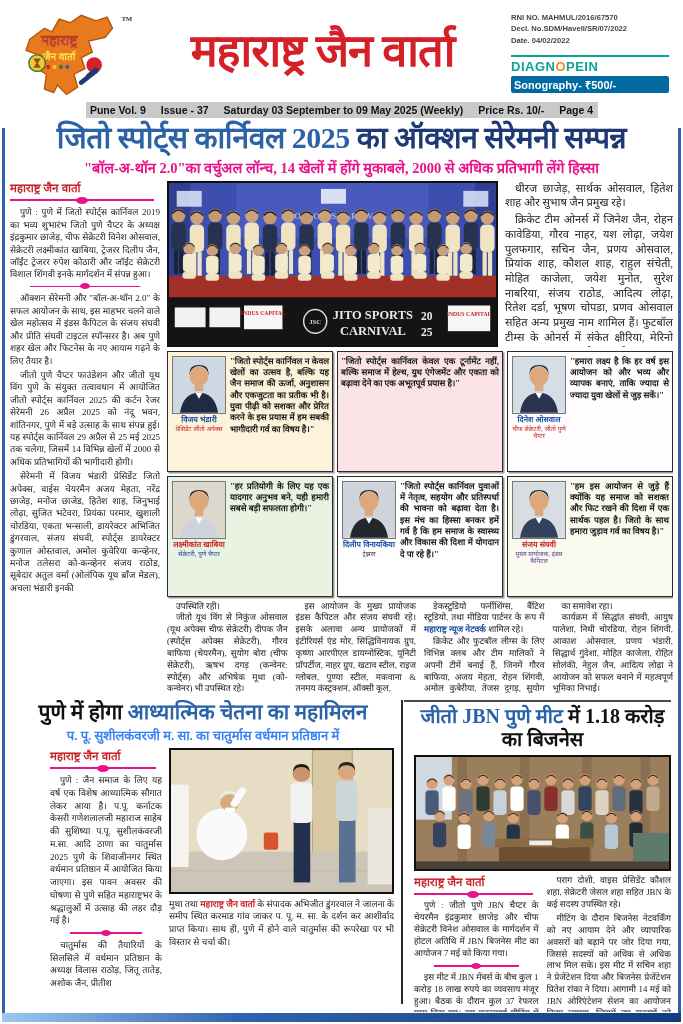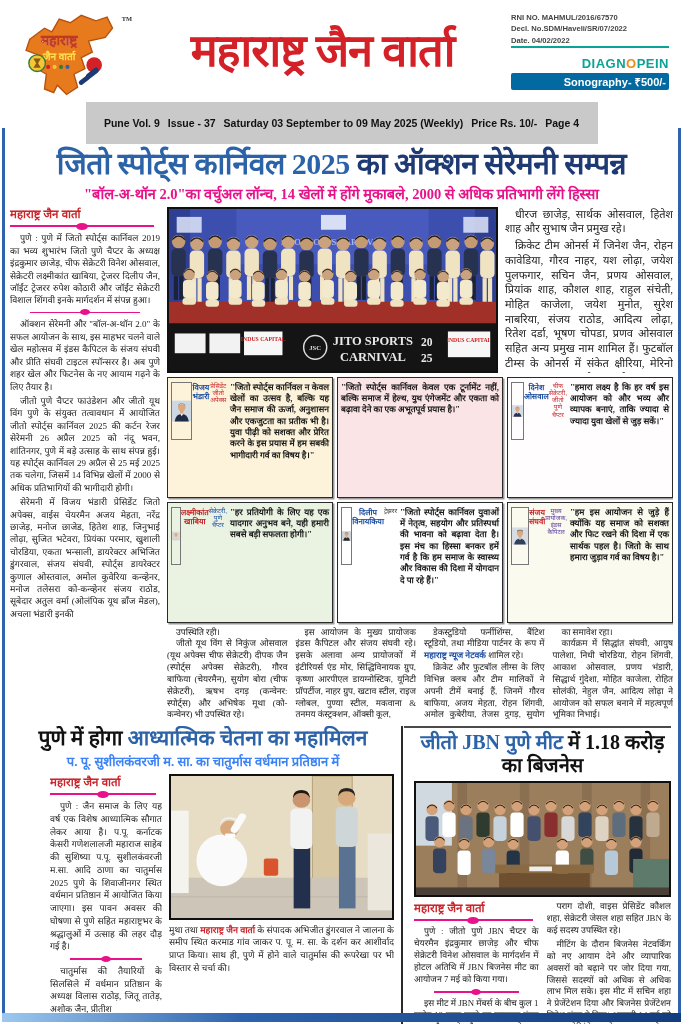--- a/index.html
+++ b/index.html
@@ -20,7 +20,7 @@
         font-family:"Liberation Serif",serif;letter-spacing:-1px}
   .mast-right{width:158px;flex:0 0 auto;padding-top:4px}
   .reg-line{font-size:7.6px;line-height:1.5;color:#444;font-family:"Liberation Sans",sans-serif;font-weight:bold}
-  .ad-box{text-align:right;border-top:2px solid #0aa396;padding-top:8px}
+  .ad-box{margin-top:9px;text-align:left;border-top:2px solid #0aa396;padding-top:2px}
   .ad-brand{font-family:"Liberation Sans",sans-serif;font-weight:bold;font-size:13px;color:#0aa396;letter-spacing:.5px}
   .ad-brand .o{color:#f08a1d}
   .ad-offer{margin-top:2px;background:#0369a1;color:#fff;font-family:"Liberation Sans",sans-serif;

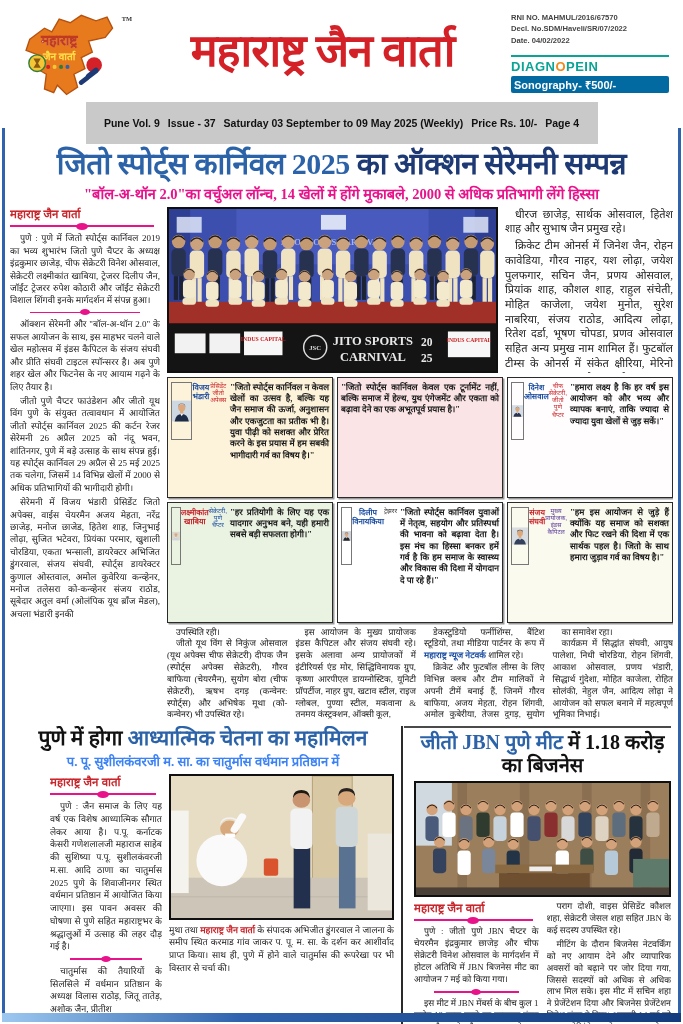--- a/index.html
+++ b/index.html
@@ -25,8 +25,8 @@
   .ad-brand .o{color:#f08a1d}
   .ad-offer{margin-top:2px;background:#0369a1;color:#fff;font-family:"Liberation Sans",sans-serif;
         font-weight:bold;font-size:11px;padding:1px 3px;border-radius:2px}
-  .issue-bar{width:512px;margin:2px auto 0;background:#c9c9c9;display:flex;justify-content:center;gap:8px;
-        font-family:"Liberation Sans",sans-serif;font-size:10.5px;font-weight:bold;color:#111;padding:15px 0}
+  .issue-bar{width:512px;margin:2px auto 0;background:#c9c9c9;display:flex;justify-content:center;gap:15px;
+        font-family:"Liberation Sans",sans-serif;font-size:10.5px;font-weight:bold;color:#111;padding:2px 0}
   
   .dateline{color:#c9252b;font-weight:bold;font-size:11.5px;font-family:"Liberation Sans",sans-serif}
   .dl-rule{position:relative;height:2px;background:#e8128b;margin:3px 6px 5px 0}

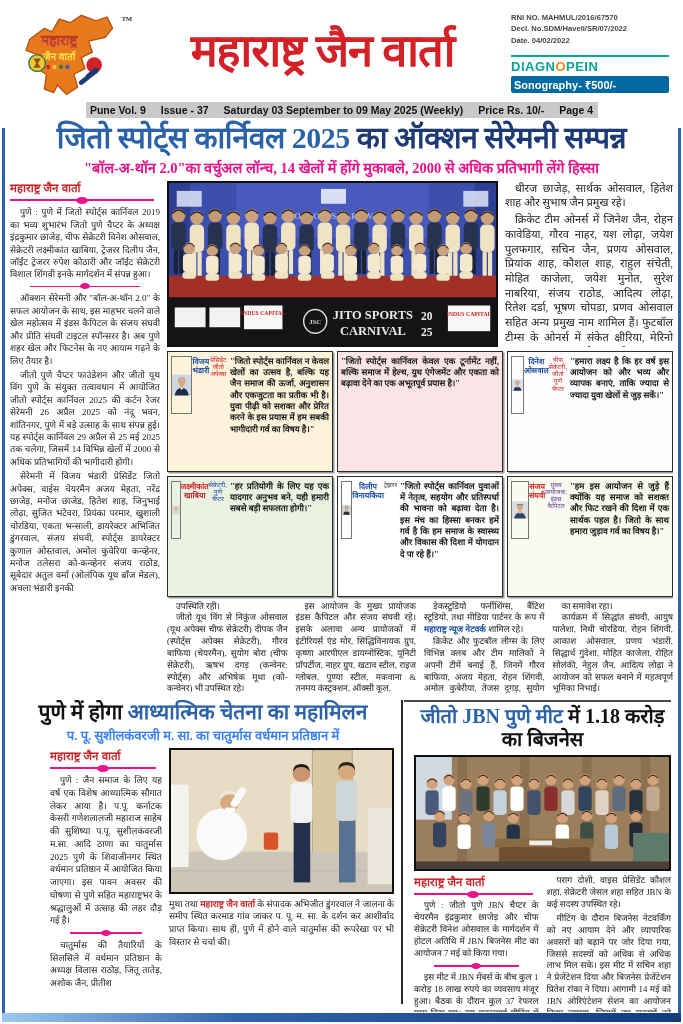--- a/index.html
+++ b/index.html
@@ -51,7 +51,7 @@
   .quotes{display:grid;grid-template-columns:repeat(3,1fr);gap:4px}
   .qbox{border:1.5px solid #2a2a2a;box-shadow:1.5px 1.5px 0 #9a9a9a;height:121px;display:flex;gap:3px;
         padding:4px 3px;overflow:hidden}
-  .qphoto{width:56px;flex:0 0 auto;display:flex;flex-direction:row;align-items:flex-start}
+  .qphoto{width:56px;flex:0 0 auto;display:flex;flex-direction:column;align-items:center}
   .avatar{width:54px;height:58px;border:1px solid #777;display:block}
   .qname{font-size:7.8px;font-weight:bold;text-align:center;line-height:1.15;margin-top:2px;
         font-family:"Liberation Sans",sans-serif}

